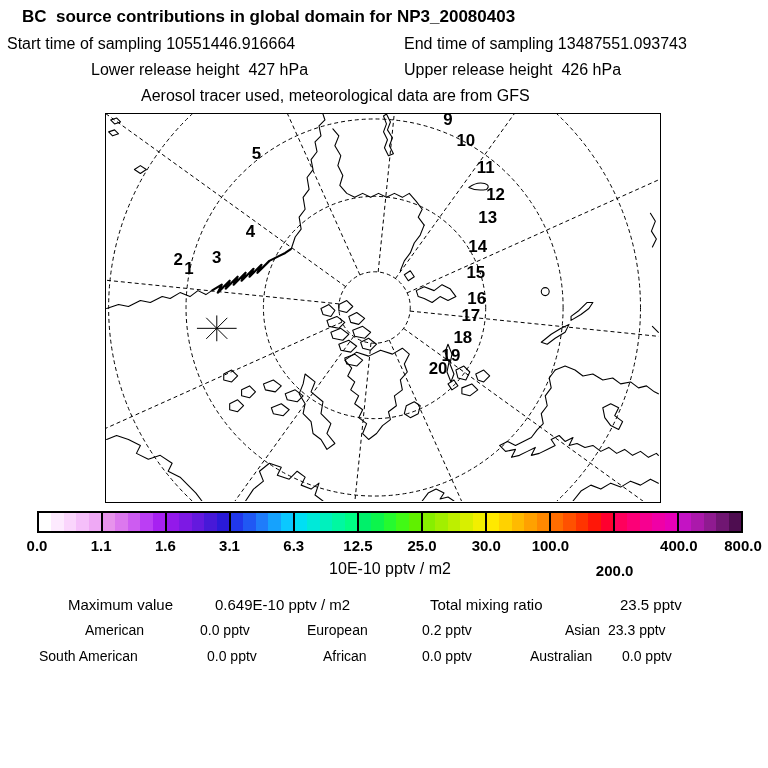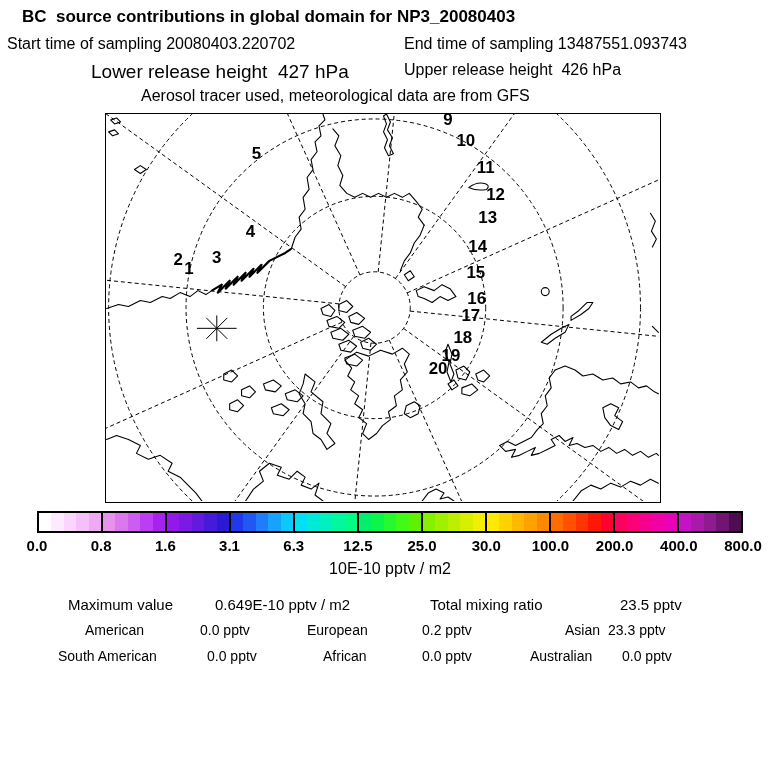--- a/index.html
+++ b/index.html
@@ -40,7 +40,7 @@
 <body>
 
 <div class="abs title">BC  source contributions in global domain for NP3_20080403</div>
-<div class="abs l2a">Start time of sampling 20080403.220702</div>
+<div class="abs l2a">Start time of sampling 10551446.916664</div>
 <div class="abs l2b">End time of sampling 13487551.093743</div>
 <div class="abs l3a">Lower release height  427 hPa</div>
 <div class="abs l3b">Upper release height  426 hPa</div>

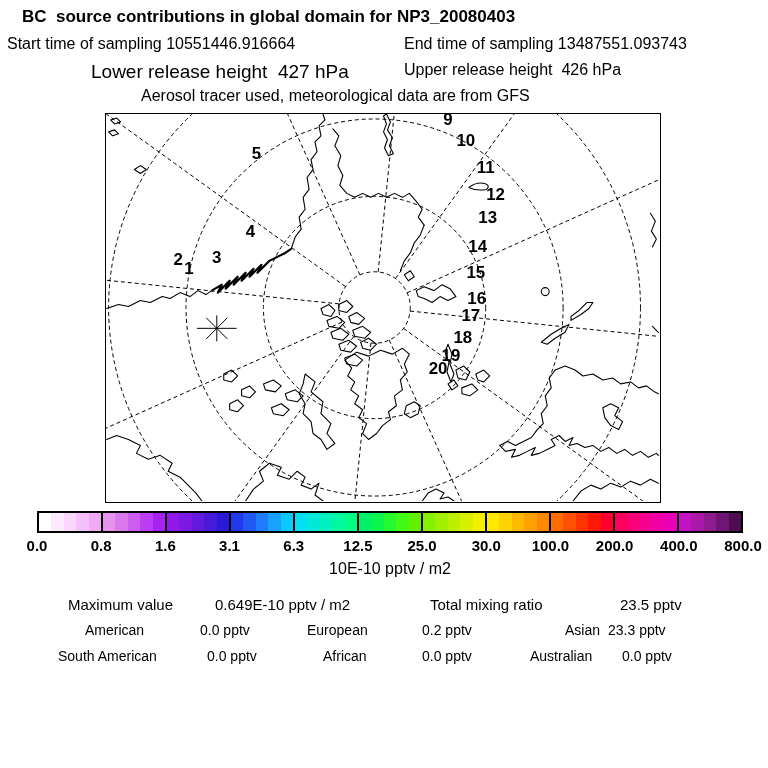--- a/index.html
+++ b/index.html
@@ -10,7 +10,7 @@
   .title{left:22px;top:7px;font-size:17px;font-weight:bold;}
   .l2a{left:7px;top:35px;font-size:16px;}
   .l2b{left:404px;top:35px;font-size:16px;}
-  .l3a{left:91px;top:61px;font-size:19px;}
+  .l3a{left:91px;top:61px;font-size:16px;}
   .l3b{left:404px;top:61px;font-size:16px;}
   .l4{left:141px;top:87px;font-size:16px;}
   

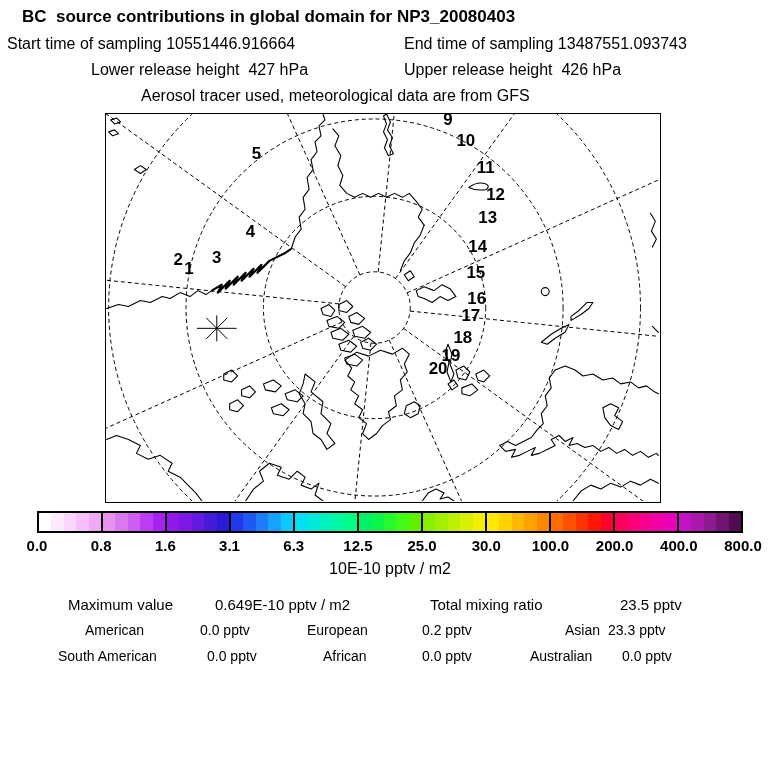--- a/index.html
+++ b/index.html
@@ -245,7 +245,7 @@
 </div>
 <div class="tickrow" id="tickrow">
     <span class="tick" style="left: 37px;">0.0</span>
-    <span class="tick" style="left: 101.182px;">0.8</span>
+    <span class="tick" style="left: 101.182px;">1.1</span>
     <span class="tick" style="left: 165.364px;">1.6</span>
     <span class="tick" style="left: 229.545px;">3.1</span>
     <span class="tick" style="left: 293.727px;">6.3</span>

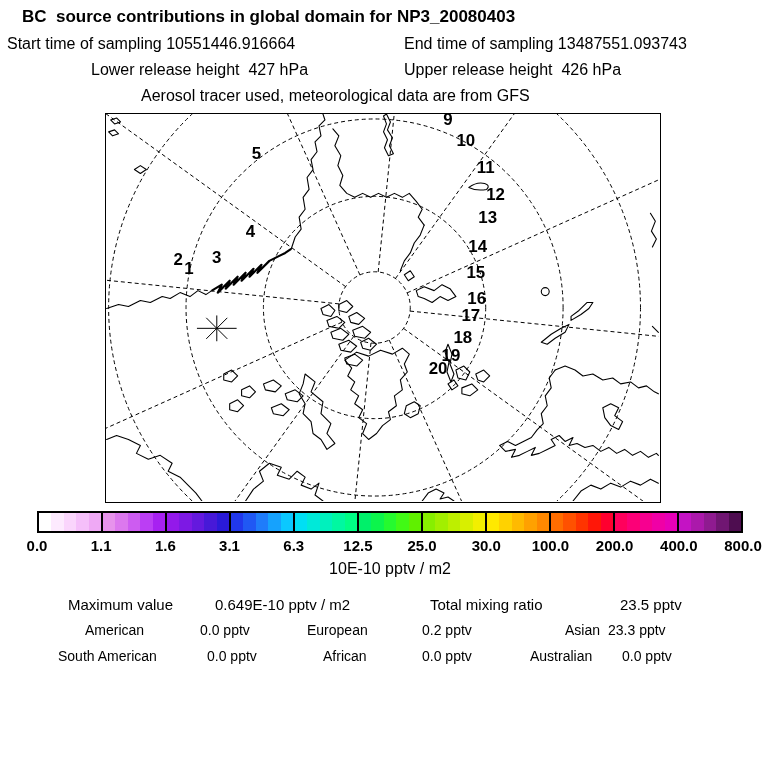--- a/index.html
+++ b/index.html
@@ -253,7 +253,7 @@
     <span class="tick" style="left: 422.091px;">25.0</span>
     <span class="tick" style="left: 486.273px;">30.0</span>
     <span class="tick" style="left: 550.455px;">100.0</span>
-    <span class="tick" style="left: 614.636px;">200.0</span>
+    <span class="tick" style="left: 614.636px; margin-top: 25px;">200.0</span>
     <span class="tick" style="left: 678.818px;">400.0</span>
     <span class="tick" style="left: 743px;">800.0</span>
   </div>

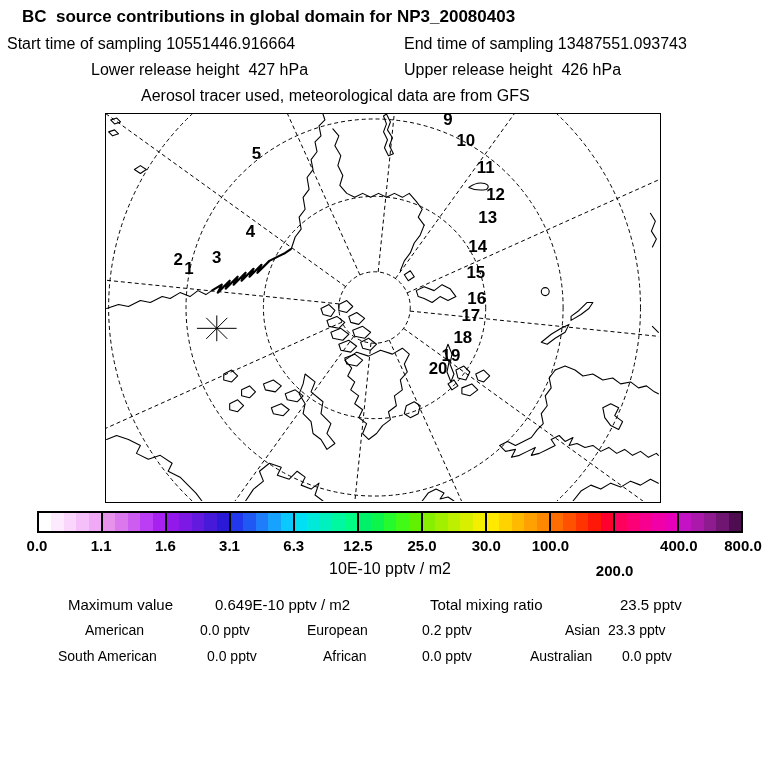--- a/index.html
+++ b/index.html
@@ -271,7 +271,7 @@
 <span class="abs s2" style="left:565px">Asian</span>
 <span class="abs s2" style="left:608px">23.3 pptv</span>
 
-<span class="abs s3" style="left:58px">South American</span>
+<span class="abs s3" style="left:39px">South American</span>
 <span class="abs s3" style="left:207px">0.0 pptv</span>
 <span class="abs s3" style="left:323px">African</span>
 <span class="abs s3" style="left:422px">0.0 pptv</span>

